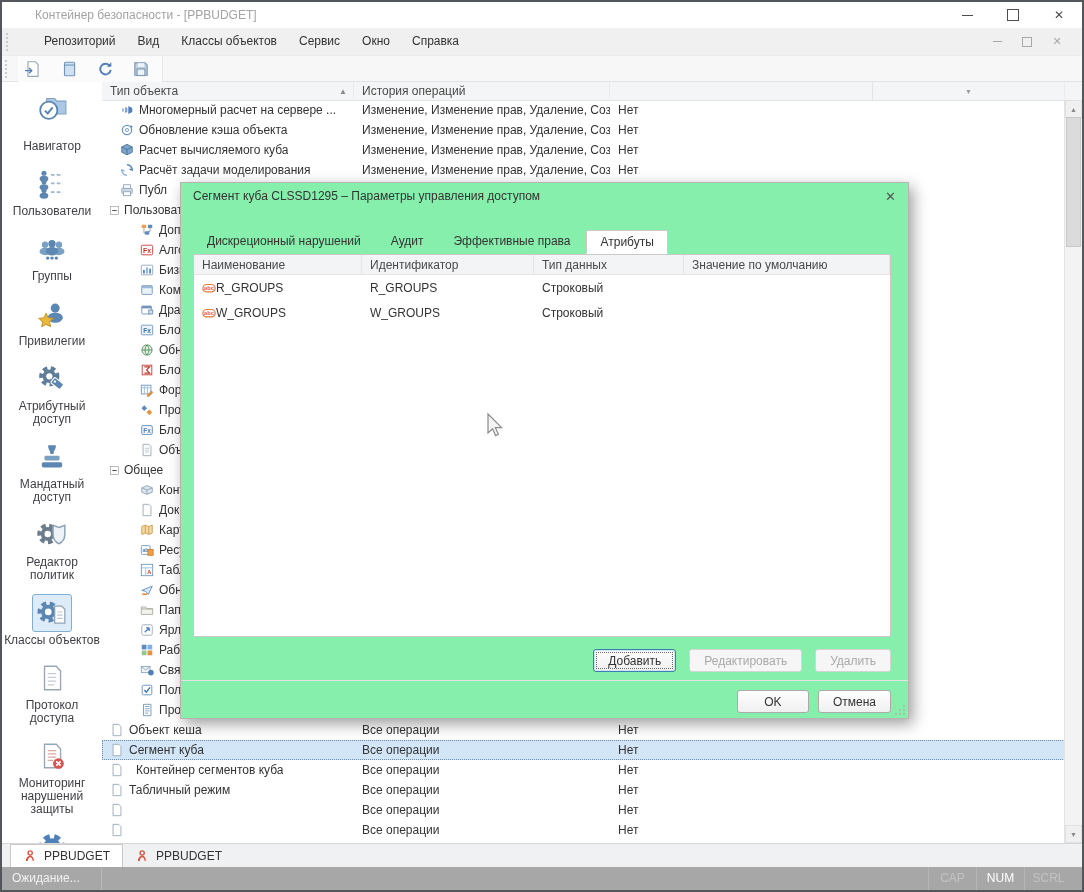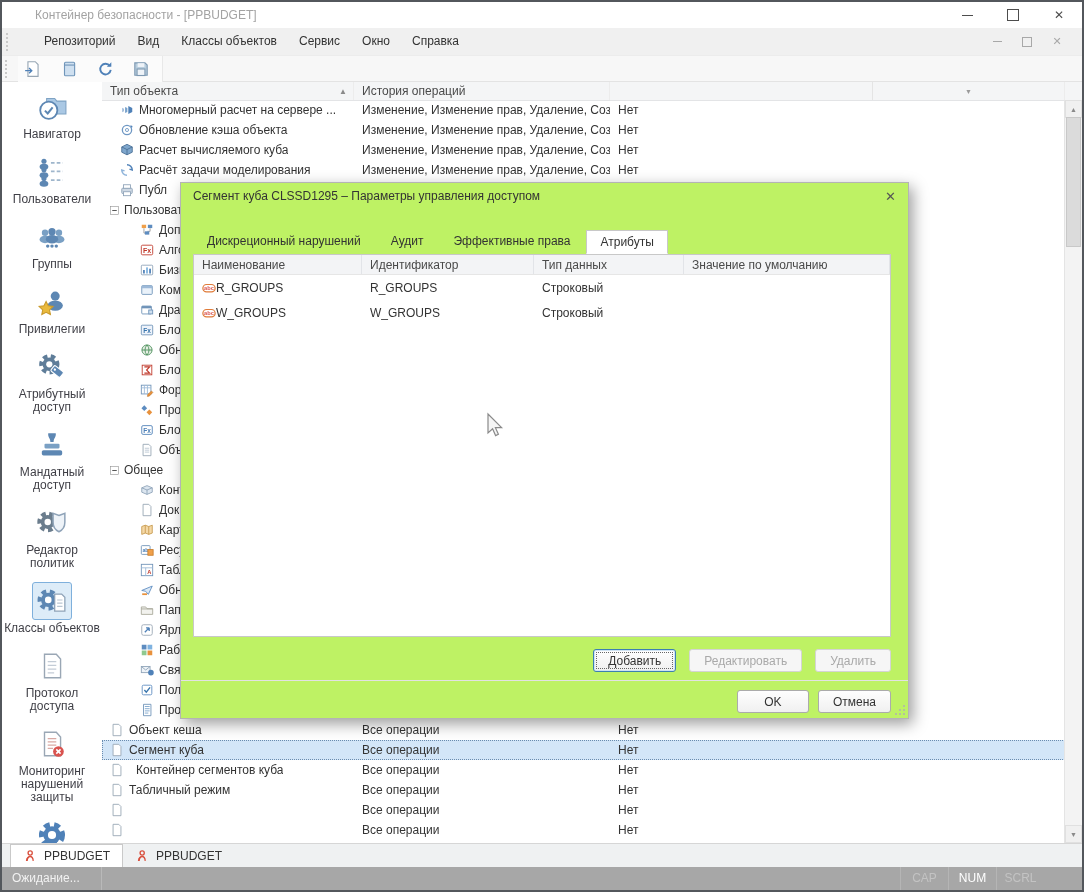--- a/index.html
+++ b/index.html
@@ -41,7 +41,7 @@
   
   .sidebar{position:absolute;left:0;top:80px;width:100px;bottom:47px;background:#fff;border-right:1px solid #d8d8d8;overflow:hidden;}
   .side-item{display:flex;flex-direction:column;align-items:center;margin-top:12px;text-align:center;color:#3f3f46;line-height:13px;}
-  .side-item:first-child{margin-top:6px;}
+  .side-item:first-child{margin-top:6px;gap:12px;}
   .side-item .ibox{width:38px;height:36px;display:flex;align-items:center;justify-content:center;border:1px solid transparent;border-radius:3px;}
   .side-item.selected .ibox{background:#ddecf8;border-color:#7fb0dc;}
   .side-item .slabel{margin-top:2px;width:96px;}

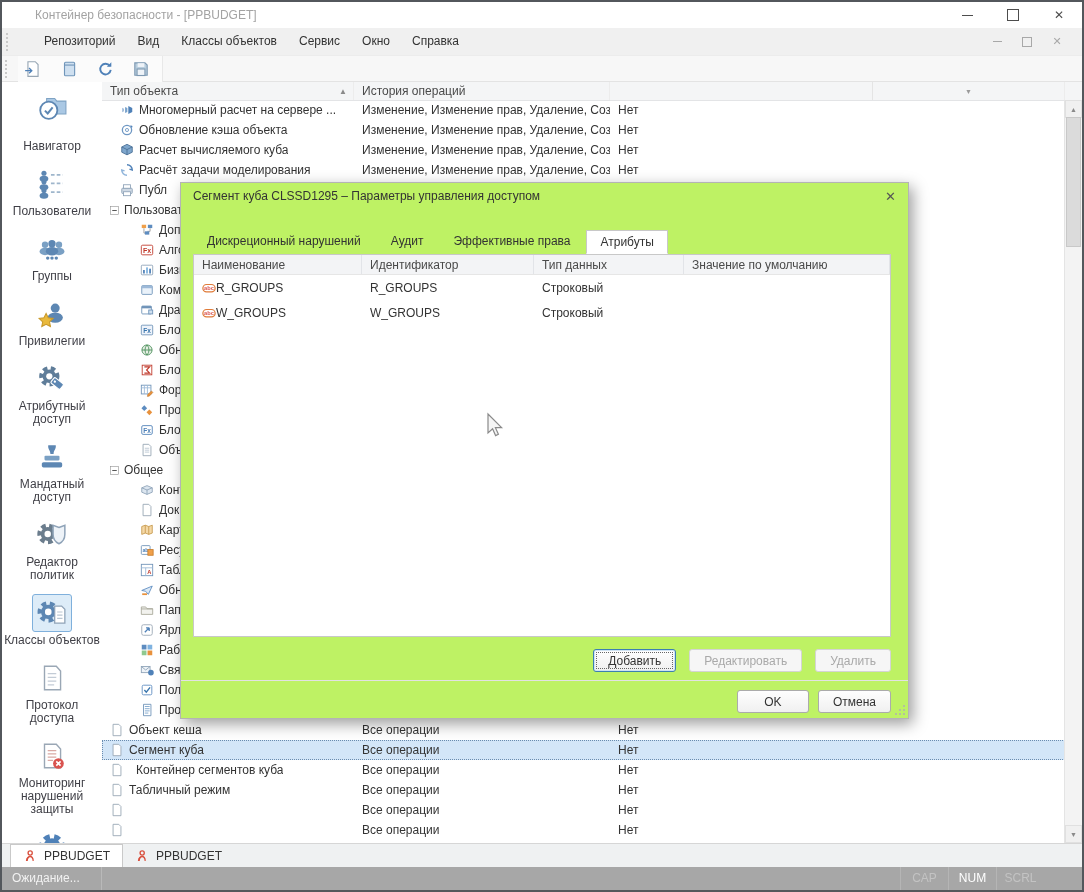--- a/index.html
+++ b/index.html
@@ -69,7 +69,7 @@
   .vthumb{position:absolute;left:1px;right:1px;top:17px;height:128px;background:#dbdbdb;border:1px solid #c8c8c8;}
 
   
-  .dialog{position:absolute;left:178px;top:180px;width:727px;height:535px;background:#bef264;border:1px solid #b4b4b4;
+  .dialog{position:absolute;left:178px;top:180px;width:727px;height:535px;background:#86efac;border:1px solid #b4b4b4;
           box-shadow:4px 5px 14px rgba(0,0,0,.38);z-index:10;}
   .dlg-title{height:26px;display:flex;align-items:center;padding:0 12px;color:#333;}
   .dlg-x{margin-left:auto;font-size:13px;color:#555;}

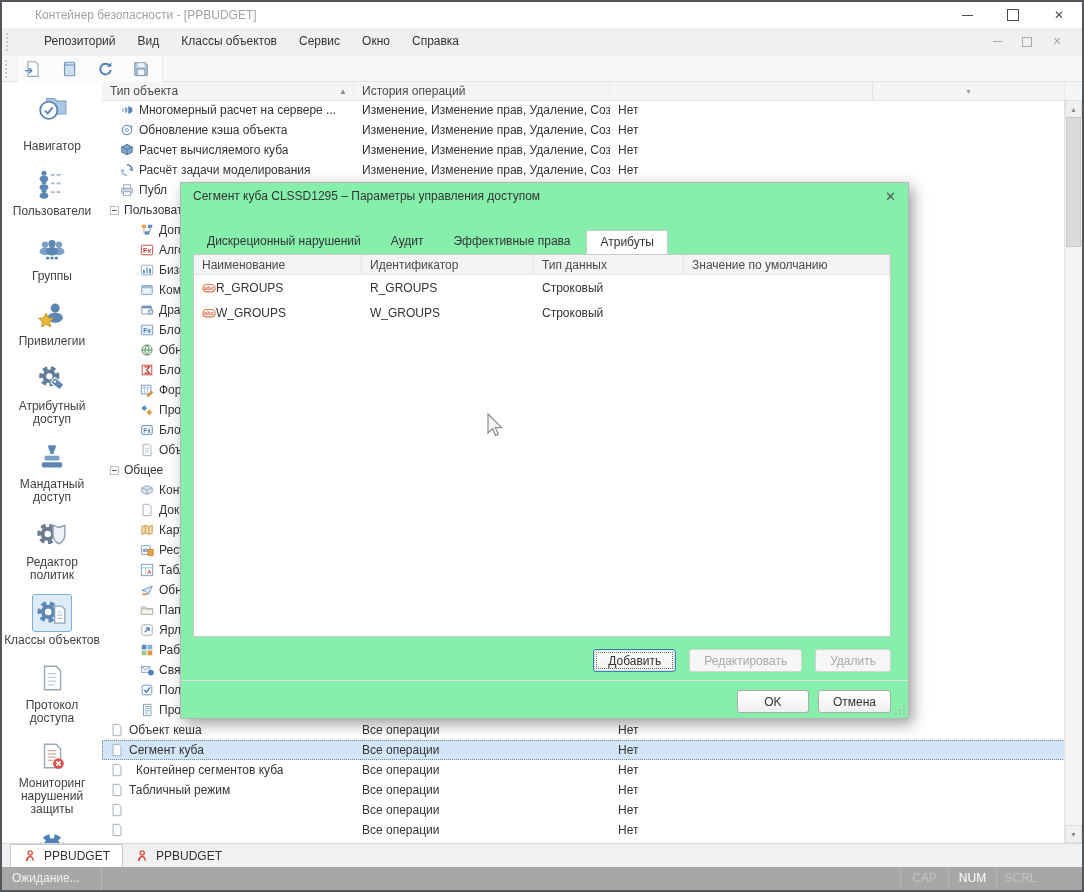--- a/index.html
+++ b/index.html
@@ -103,7 +103,7 @@
   
   .statusbar{position:absolute;left:0;right:0;bottom:0;height:23px;background:#a7a7a7;color:#f2f2f2;display:flex;align-items:center;}
   .sb-left{padding:0 10px;width:100px;border-right:1px solid #b9b9b9;height:100%;line-height:23px;box-sizing:border-box;}
-  .sb-right{margin-left:auto;display:flex;height:100%;margin-right:38px;}
+  .sb-right{margin-left:auto;display:flex;height:100%;margin-right:10px;}
   .sb-ind{width:47px;text-align:center;line-height:23px;color:#c3c3c3;border-left:1px solid #b5b5b5;}
   .sb-ind.on{color:#fff;}
 </style>

